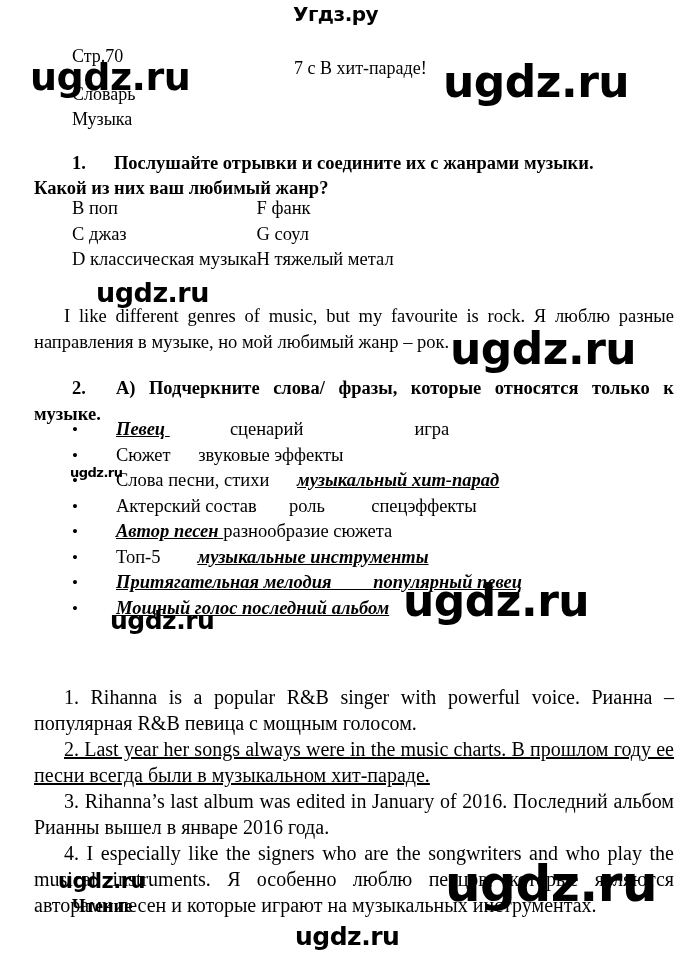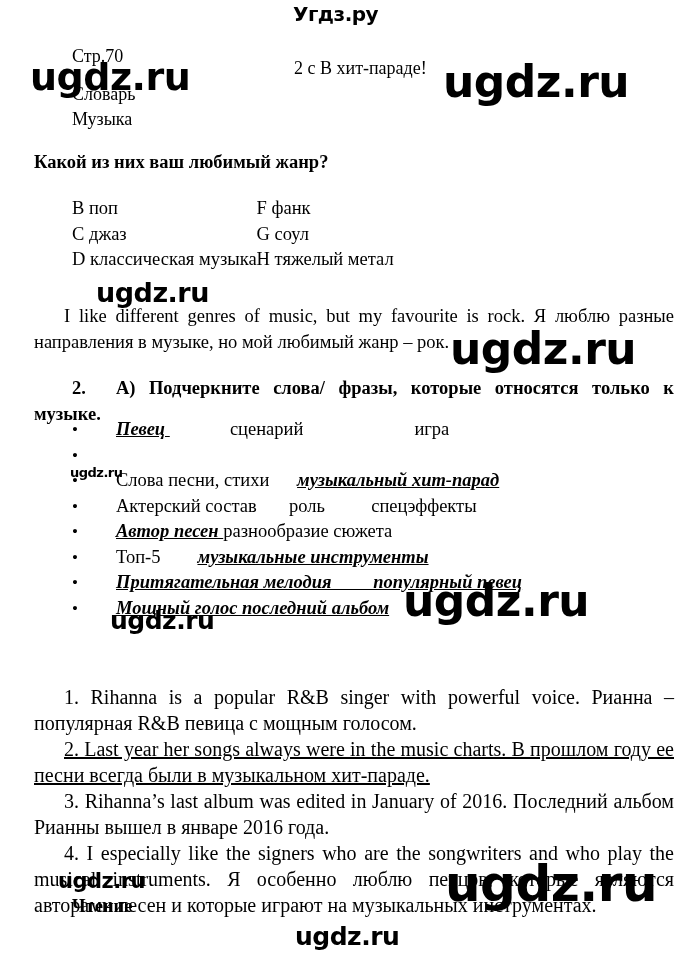--- a/index.html
+++ b/index.html
@@ -116,7 +116,7 @@
 
   <div class="blk head-line" style="left:68px; top:44px;">Стр.70</div>
 
-  <div class="title-center">2 c B хит-параде!</div>
+  <div class="title-center">7 c B хит-параде!</div>
 
   <div class="blk head-line" style="left:68px; top:82px;">Словарь</div>
 

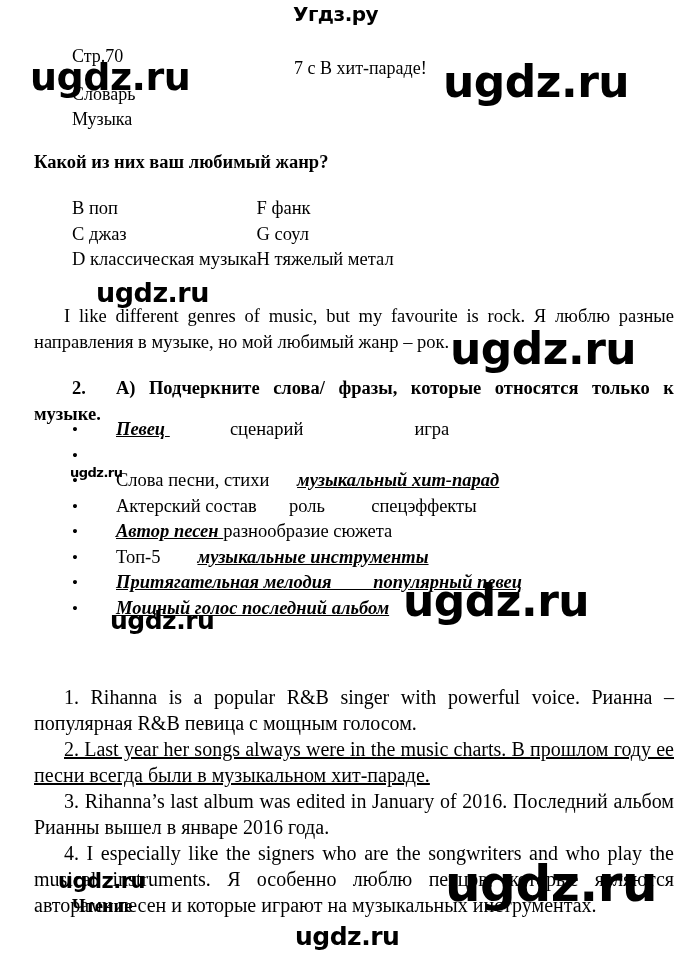--- a/index.html
+++ b/index.html
@@ -123,6 +123,9 @@
   <div class="blk head-line" style="left:68px; top:107px;">Музыка</div>
 
   <div class="blk" style="left:30px; top:150px; width:640px;">
+    <div class="para bold" style="text-indent:38px;">
+      <span>1.</span><span style="display:inline-block;width:28px;"></span><span>Послушайте отрывки и соедините их с жанрами музыки.</span>
+    </div>
     <div class="para bold" style="text-indent:0px; margin-top:-1px;">Какой из них ваш любимый жанр?</div>
   </div>
 

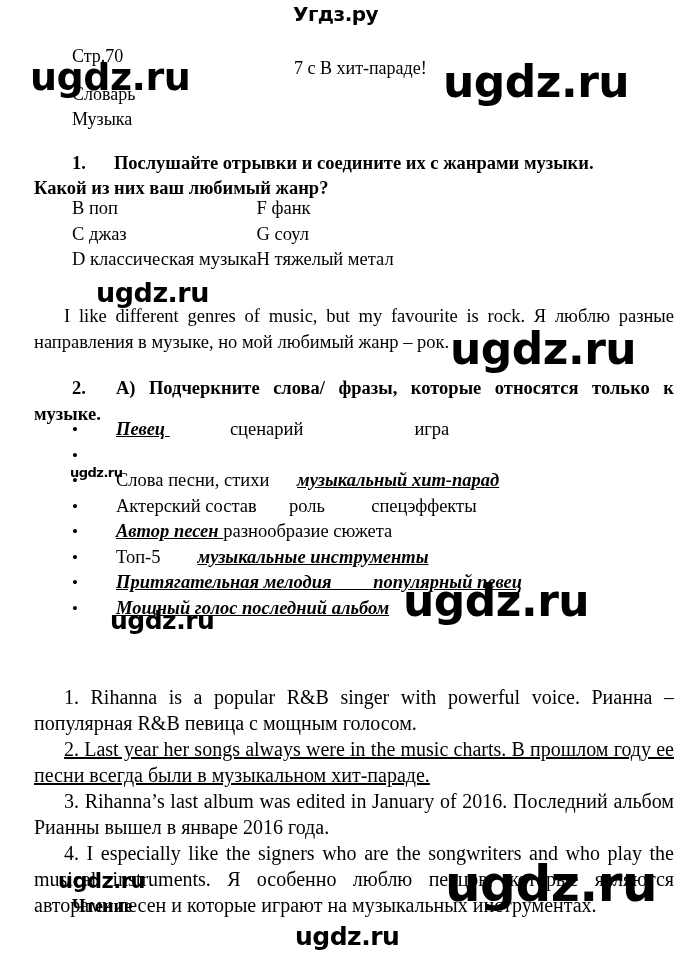--- a/index.html
+++ b/index.html
@@ -159,7 +159,7 @@
 
   <div class="blist" style="top:417px;" id="bullet-list">
       <div class="brow"><span class="bullet">•</span><span class="bitems"><span class="ul-bi">Певец </span><span>             сценарий                        игра</span></span></div>
-      <div class="brow"><span class="bullet">•</span></div>
+      <div class="brow"><span class="bullet">•</span><span class="bitems"><span>Сюжет      звуковые эффекты</span></span></div>
       <div class="brow"><span class="bullet">•</span><span class="bitems"><span>Слова песни, стихи      </span><span class="ul-bi">музыкальный хит-парад</span></span></div>
       <div class="brow"><span class="bullet">•</span><span class="bitems"><span>Актерский состав       роль          спецэффекты</span></span></div>
       <div class="brow"><span class="bullet">•</span><span class="bitems"><span class="ul-bi">Автор песен </span><span>разнообразие сюжета</span></span></div>

